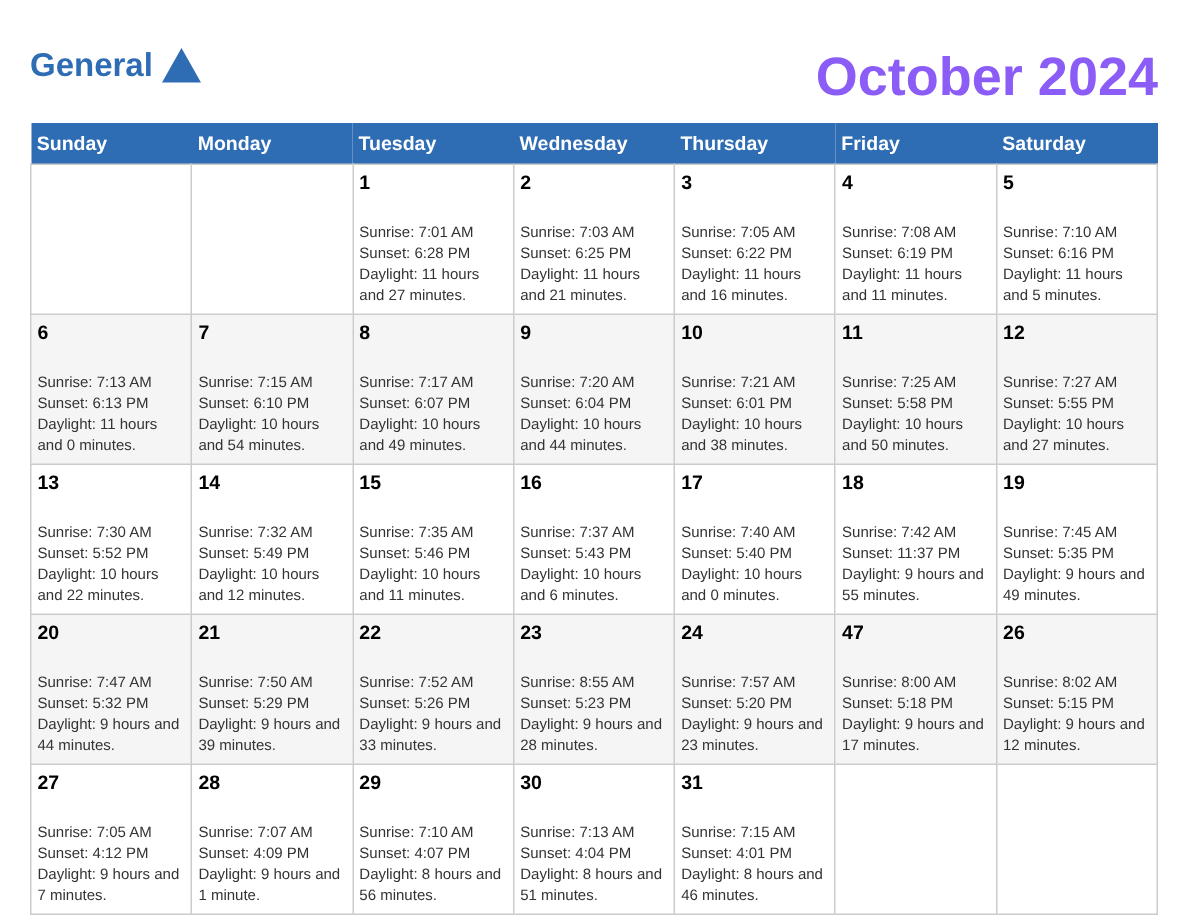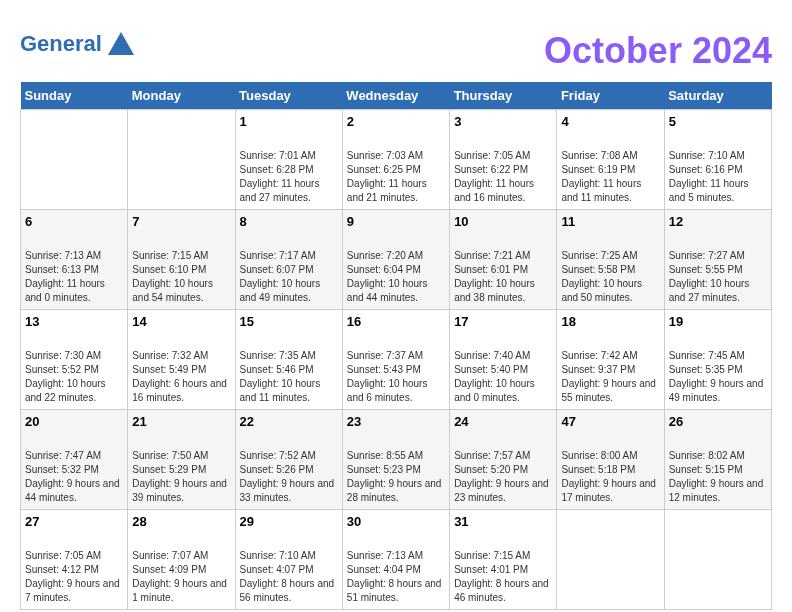--- a/index.html
+++ b/index.html
@@ -195,7 +195,7 @@
         </td>
         <td>
           <span class="day-number">18</span>
-          <div class="day-info"><span>Sunrise: 7:42 AM</span><br><span>Sunset: 9:37 PM</span><br><span>Daylight: 9 hours and 55 minutes.</span></div>
+          <div class="day-info"><span>Sunrise: 7:42 AM</span><br><span>Sunset: 11:37 PM</span><br><span>Daylight: 9 hours and 55 minutes.</span></div>
         </td>
         <td>
           <span class="day-number">19</span>

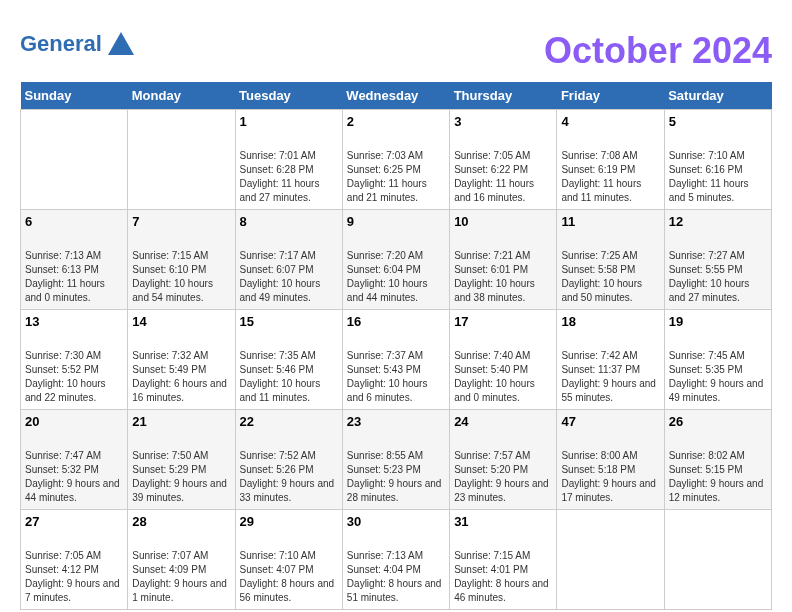--- a/index.html
+++ b/index.html
@@ -179,7 +179,7 @@
         </td>
         <td>
           <span class="day-number">14</span>
-          <div class="day-info"><span>Sunrise: 7:32 AM</span><br><span>Sunset: 5:49 PM</span><br><span>Daylight: 6 hours and 16 minutes.</span></div>
+          <div class="day-info"><span>Sunrise: 7:32 AM</span><br><span>Sunset: 5:49 PM</span><br><span>Daylight: 10 hours and 12 minutes.</span></div>
         </td>
         <td>
           <span class="day-number">15</span>

